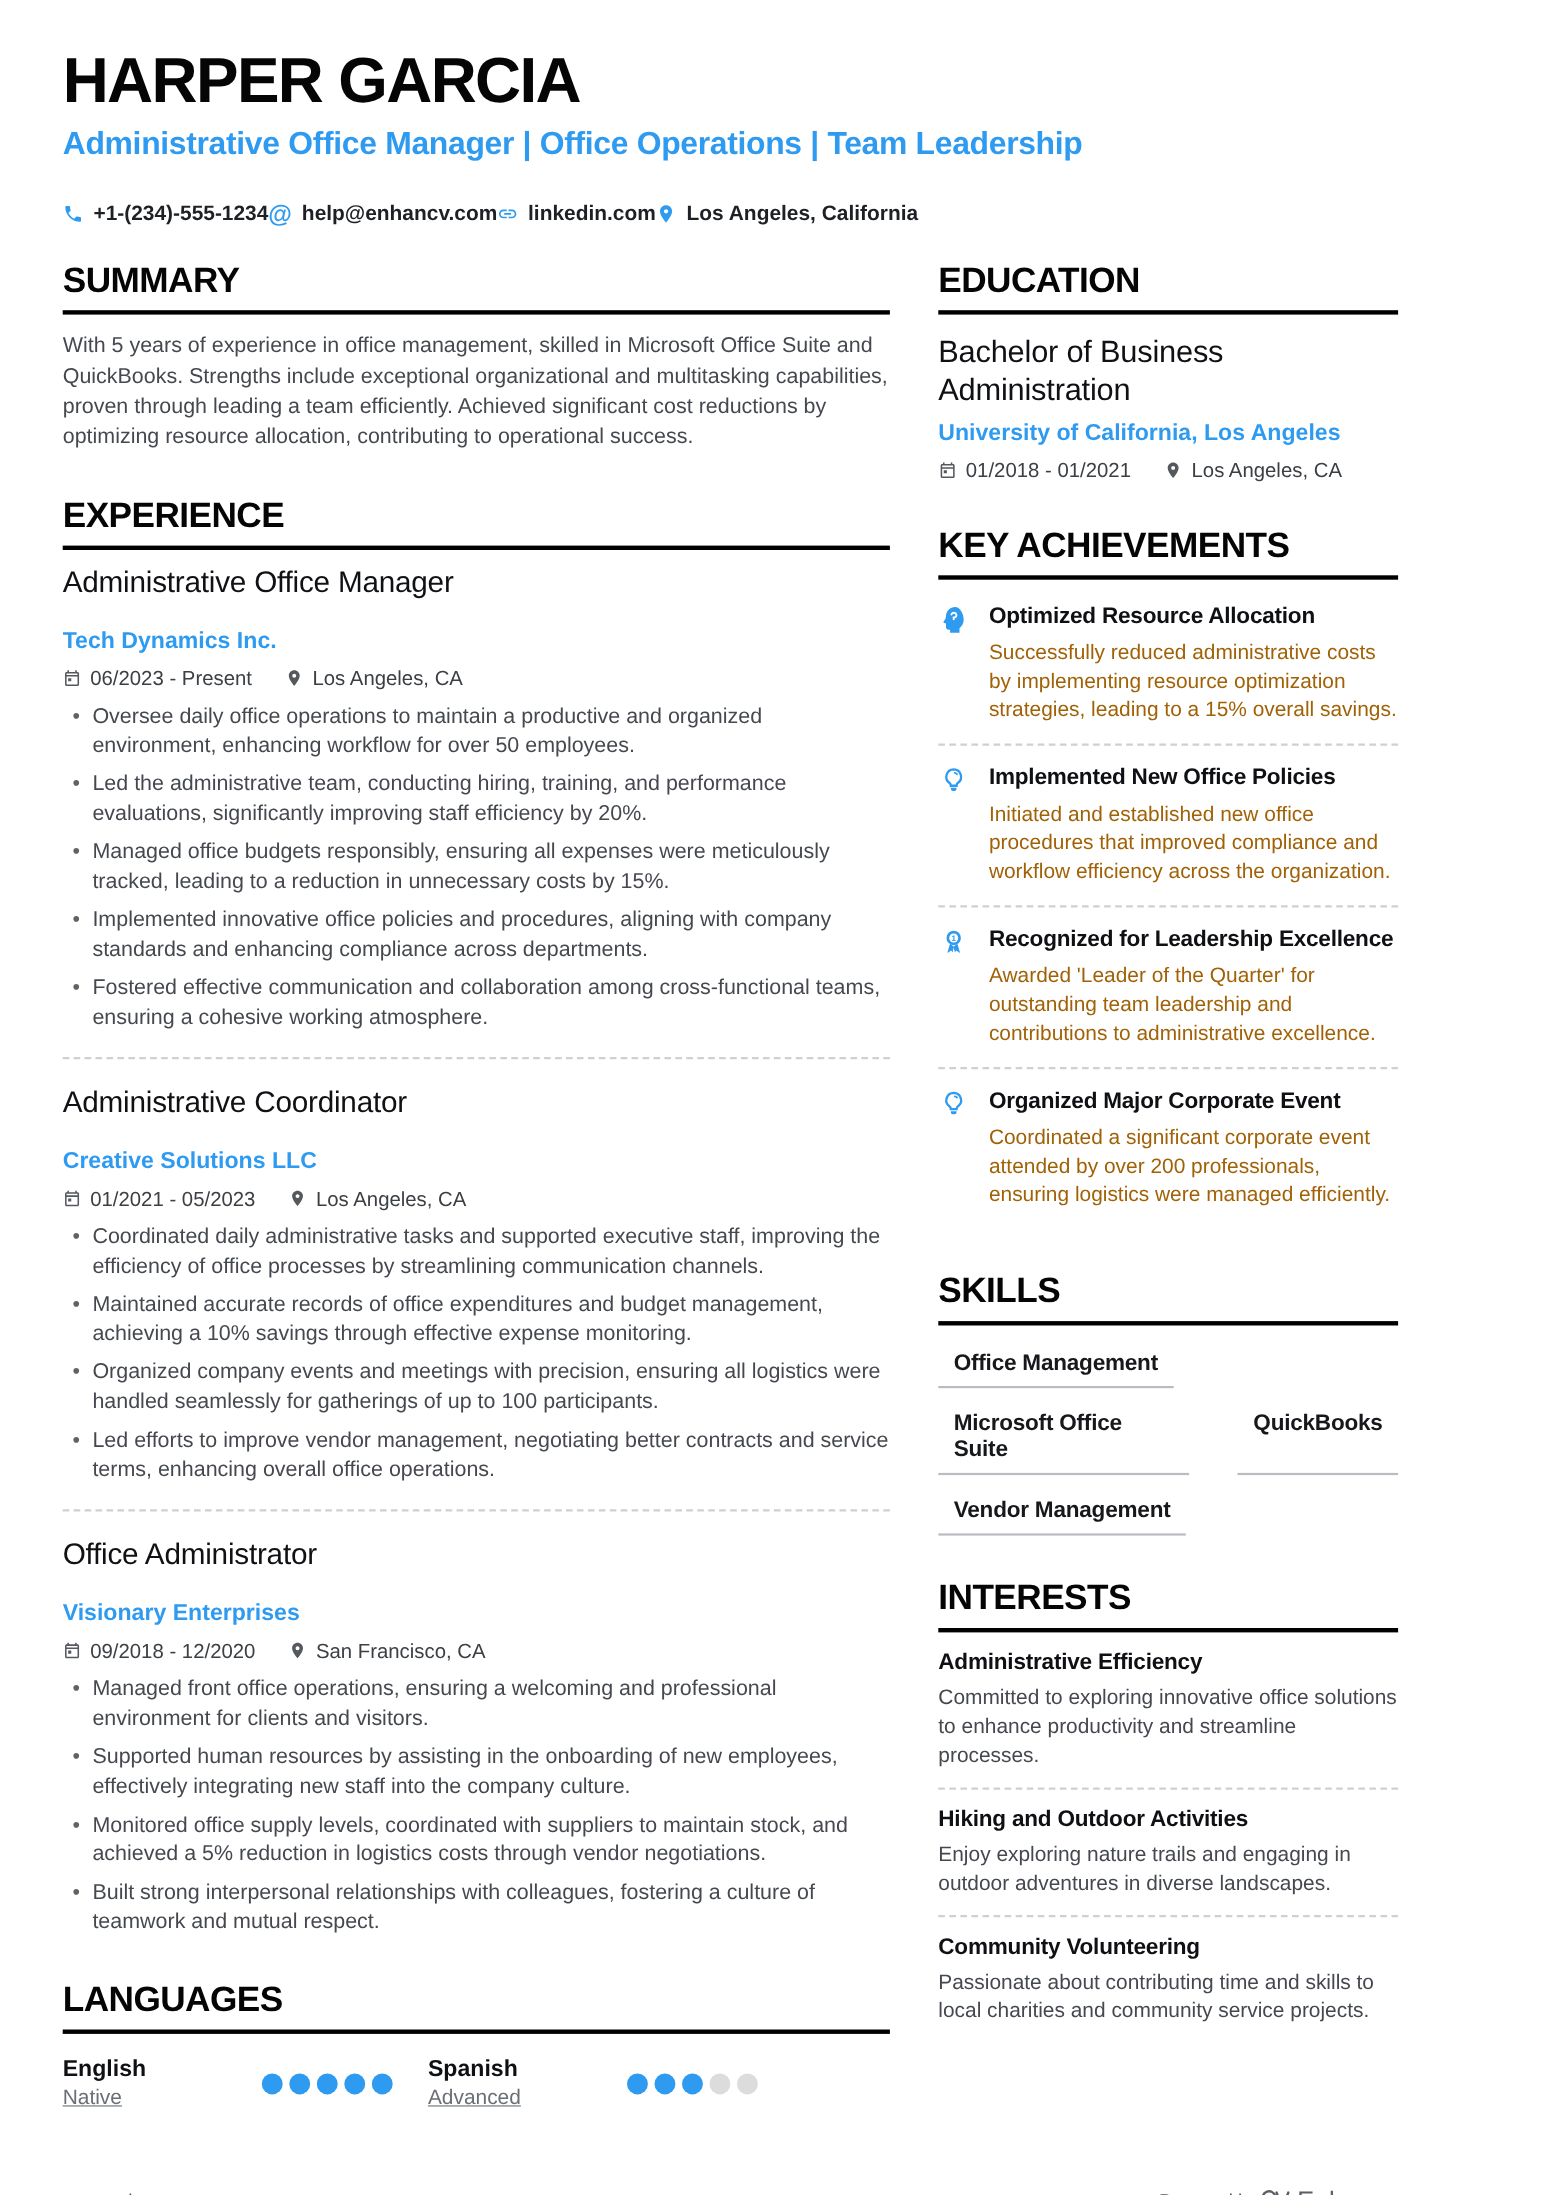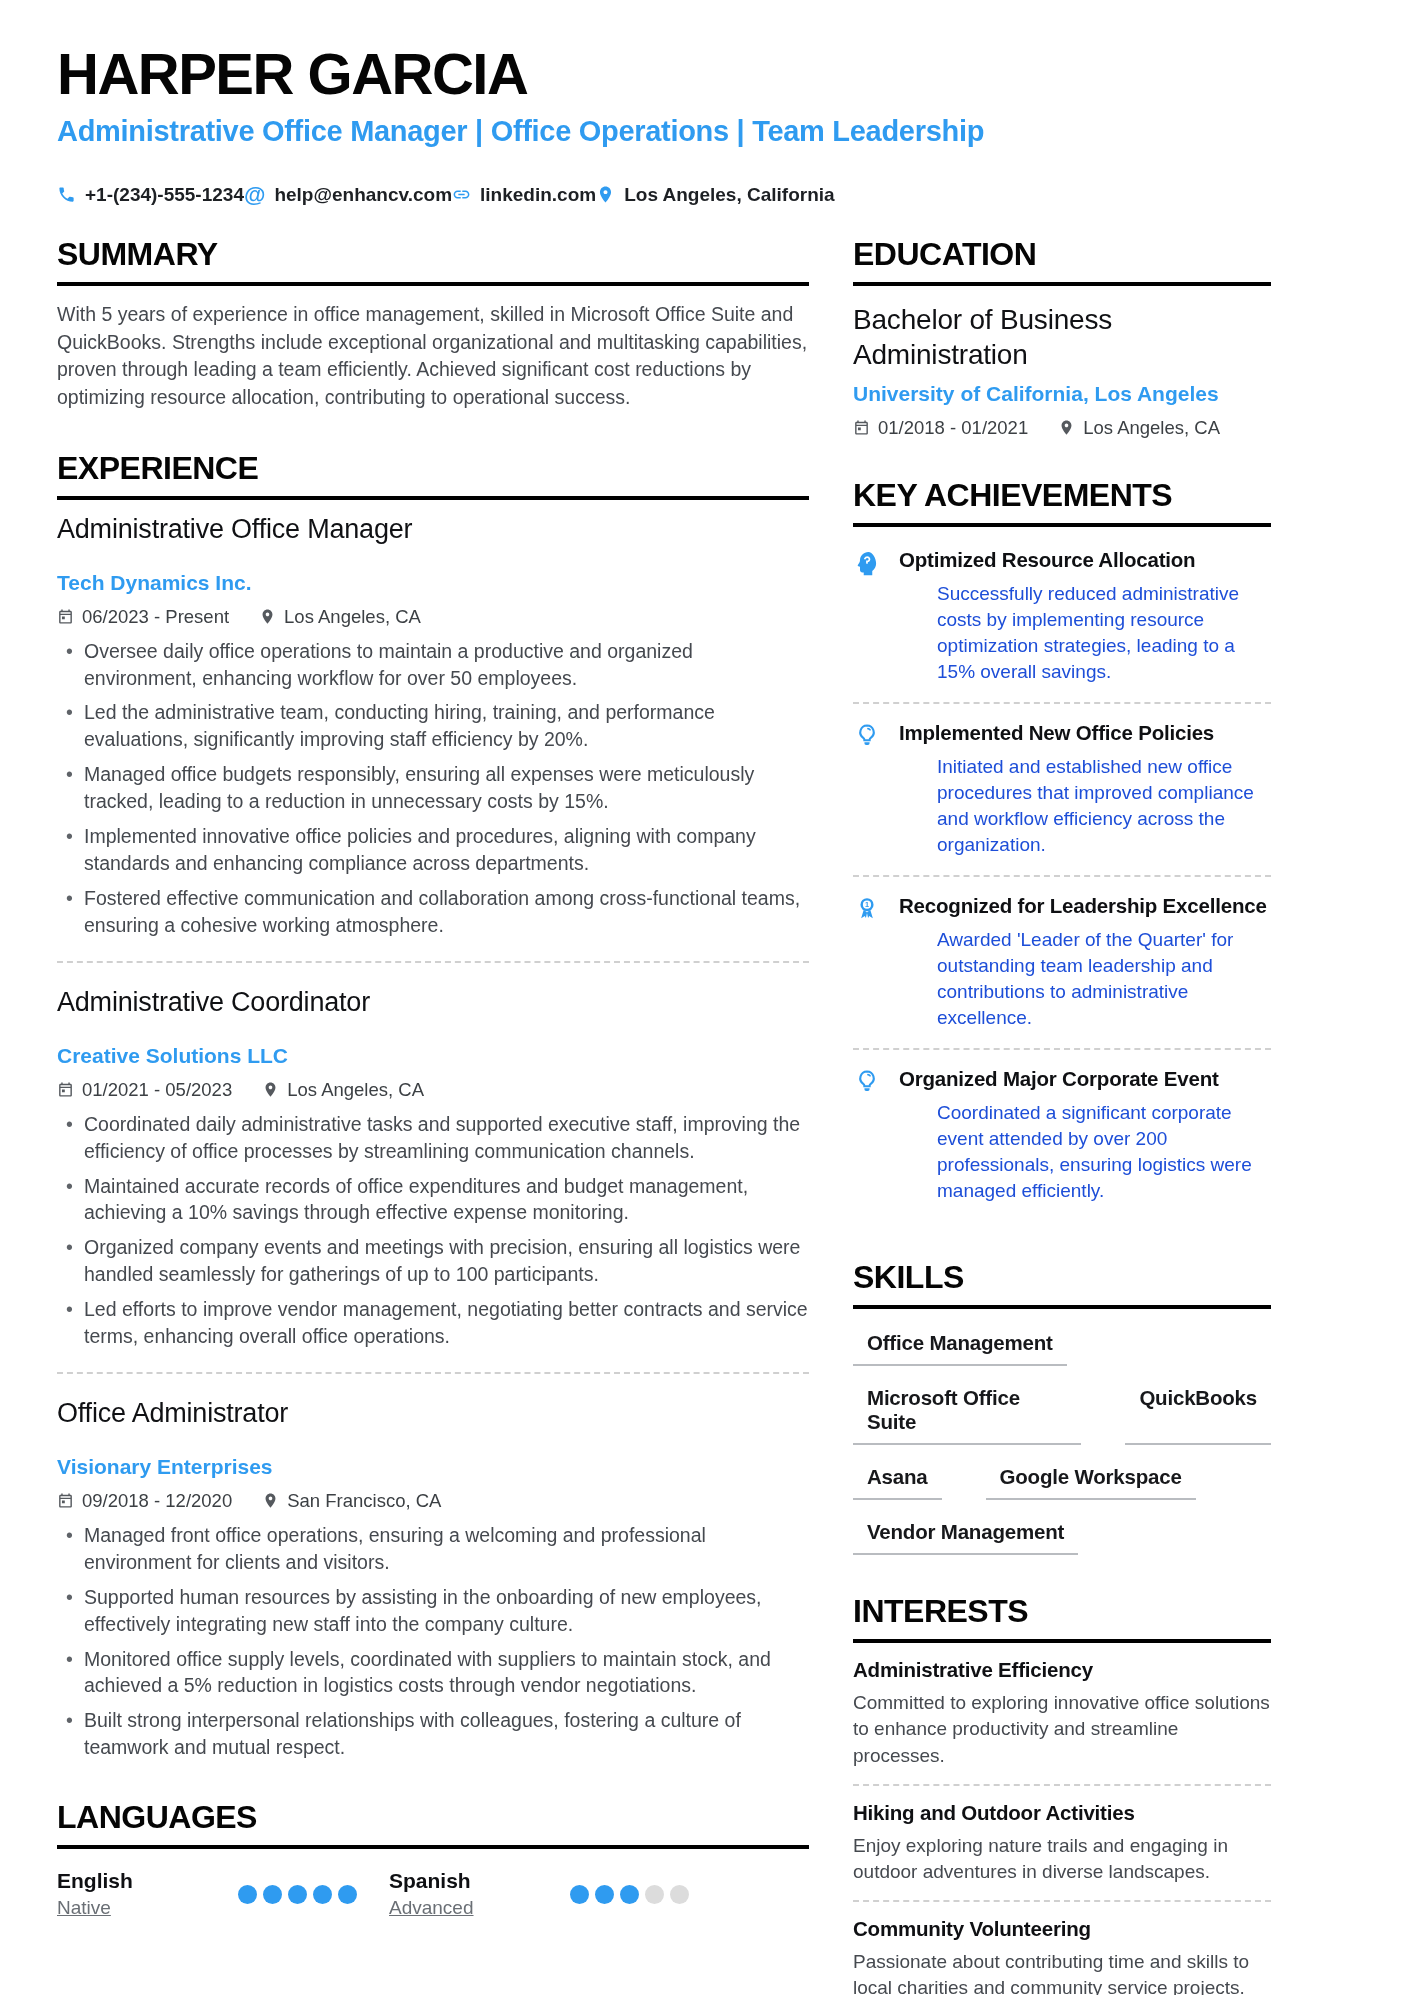--- a/index.html
+++ b/index.html
@@ -55,7 +55,7 @@
   .ach-icon{flex:0 0 30px;padding-top:1px;}
   .ach-icon svg{display:block;width:28px;height:28px;}
   .ach-title{font-size:20.5px;font-weight:700;color:#0f1013;letter-spacing:-0.2px;}
-  .ach-text{font-size:19px;line-height:1.37;color:#1d4ed8;margin-top:9px;margin-left:38px;}
+  .ach-text{font-size:19px;line-height:1.37;color:#a16207;margin-top:9px;}
 
   
   .skills-rows{margin-top:2px;}

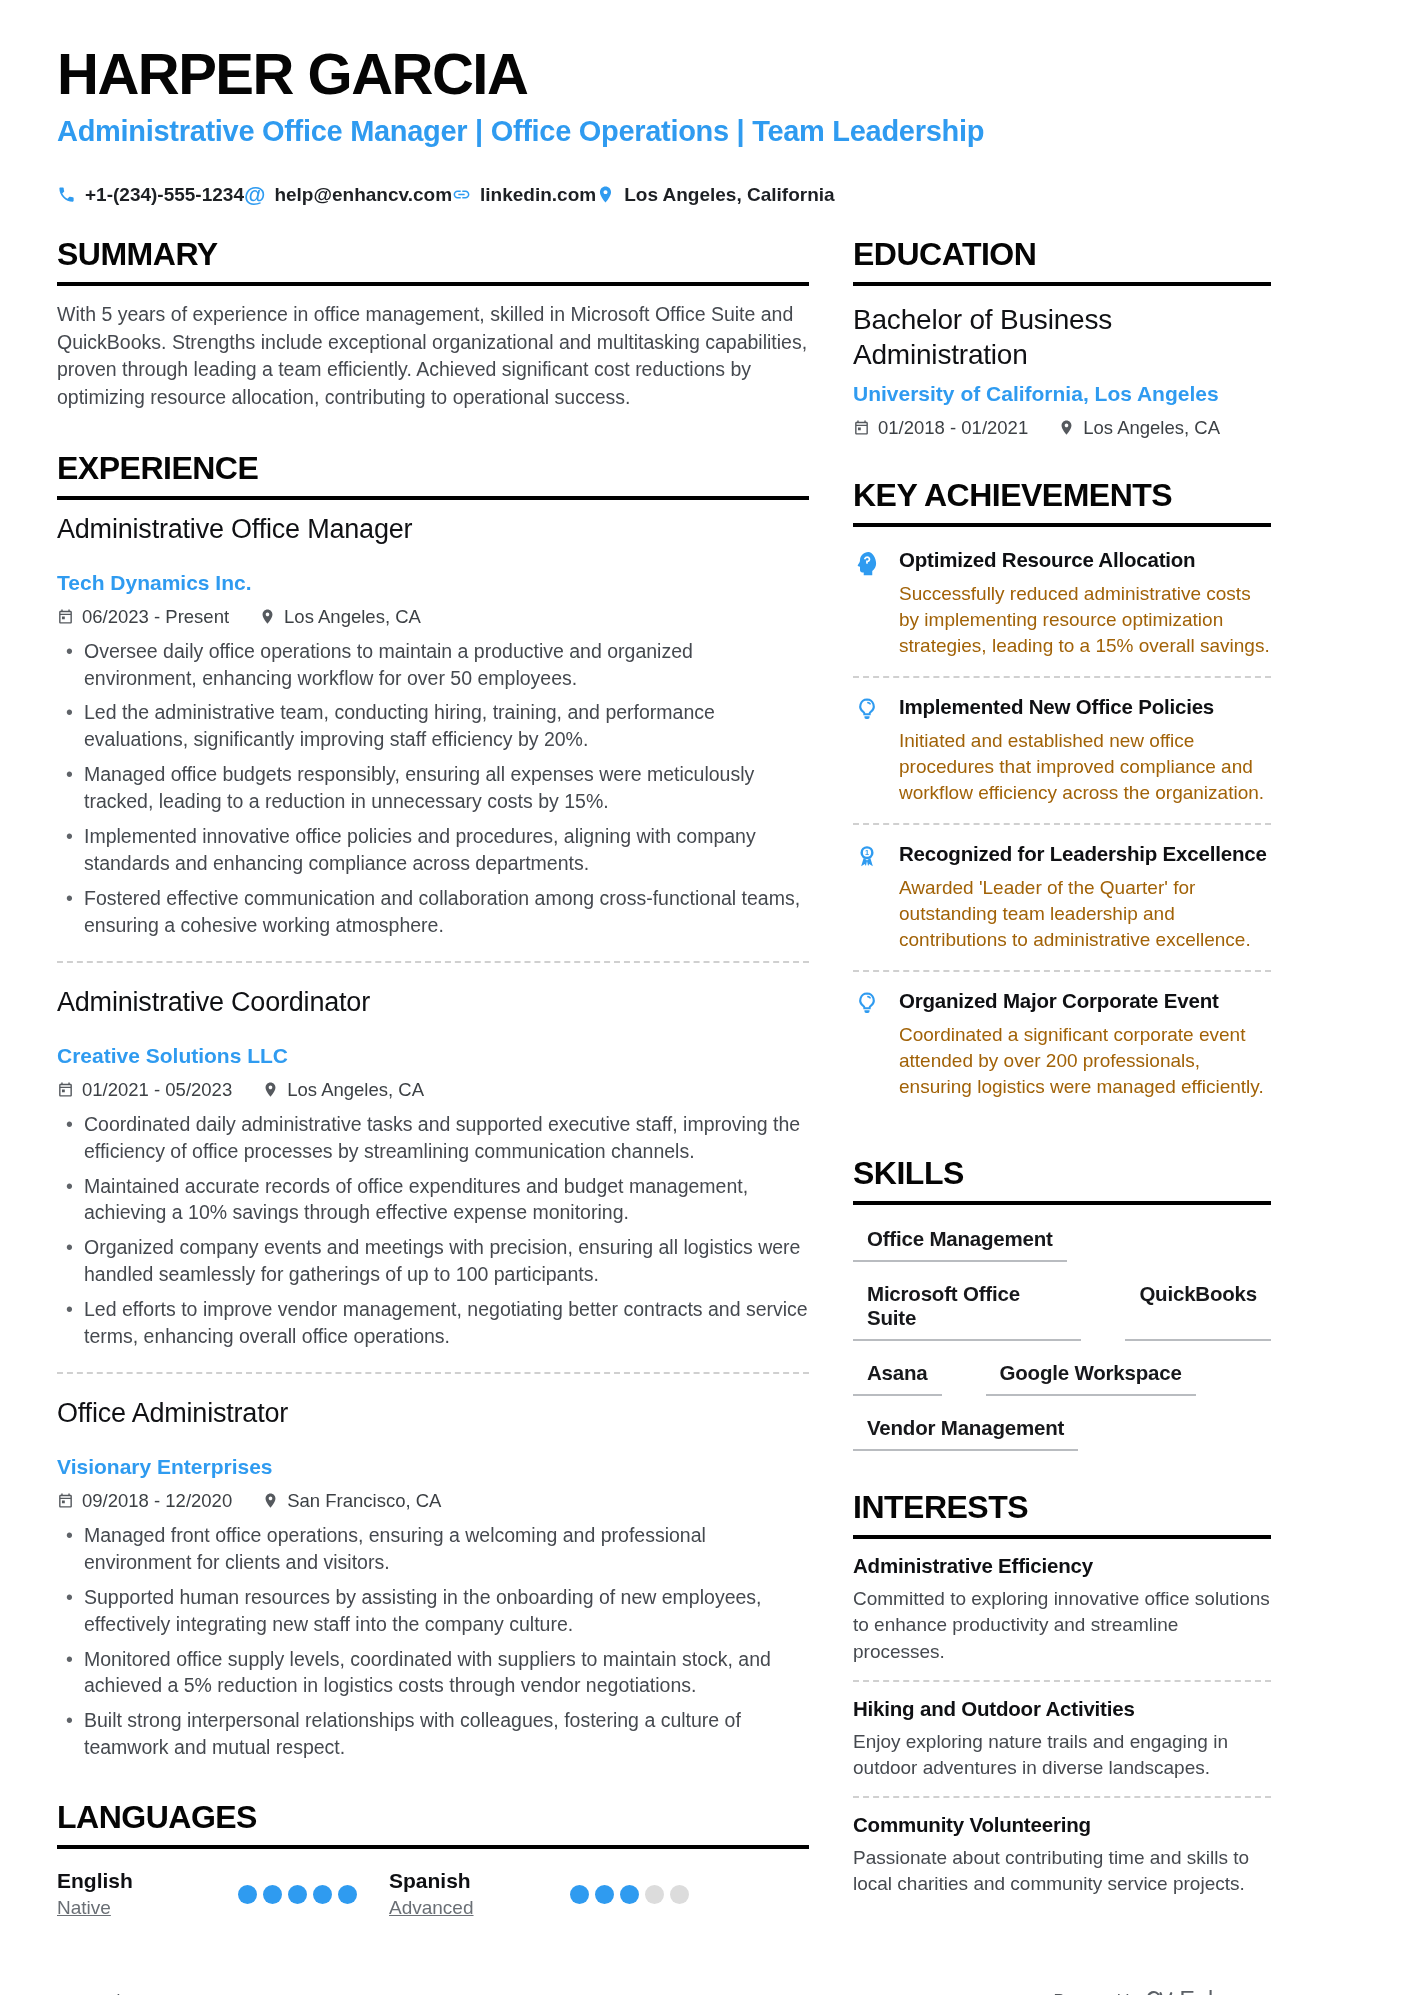--- a/index.html
+++ b/index.html
@@ -342,10 +342,6 @@
               <div class="skill">QuickBooks</div>
             </div>
             <div class="skill-row">
-              <div class="skill">Asana</div>
-              <div class="skill">Google Workspace</div>
-            </div>
-            <div class="skill-row">
               <div class="skill">Vendor Management</div>
             </div>
           </div>

